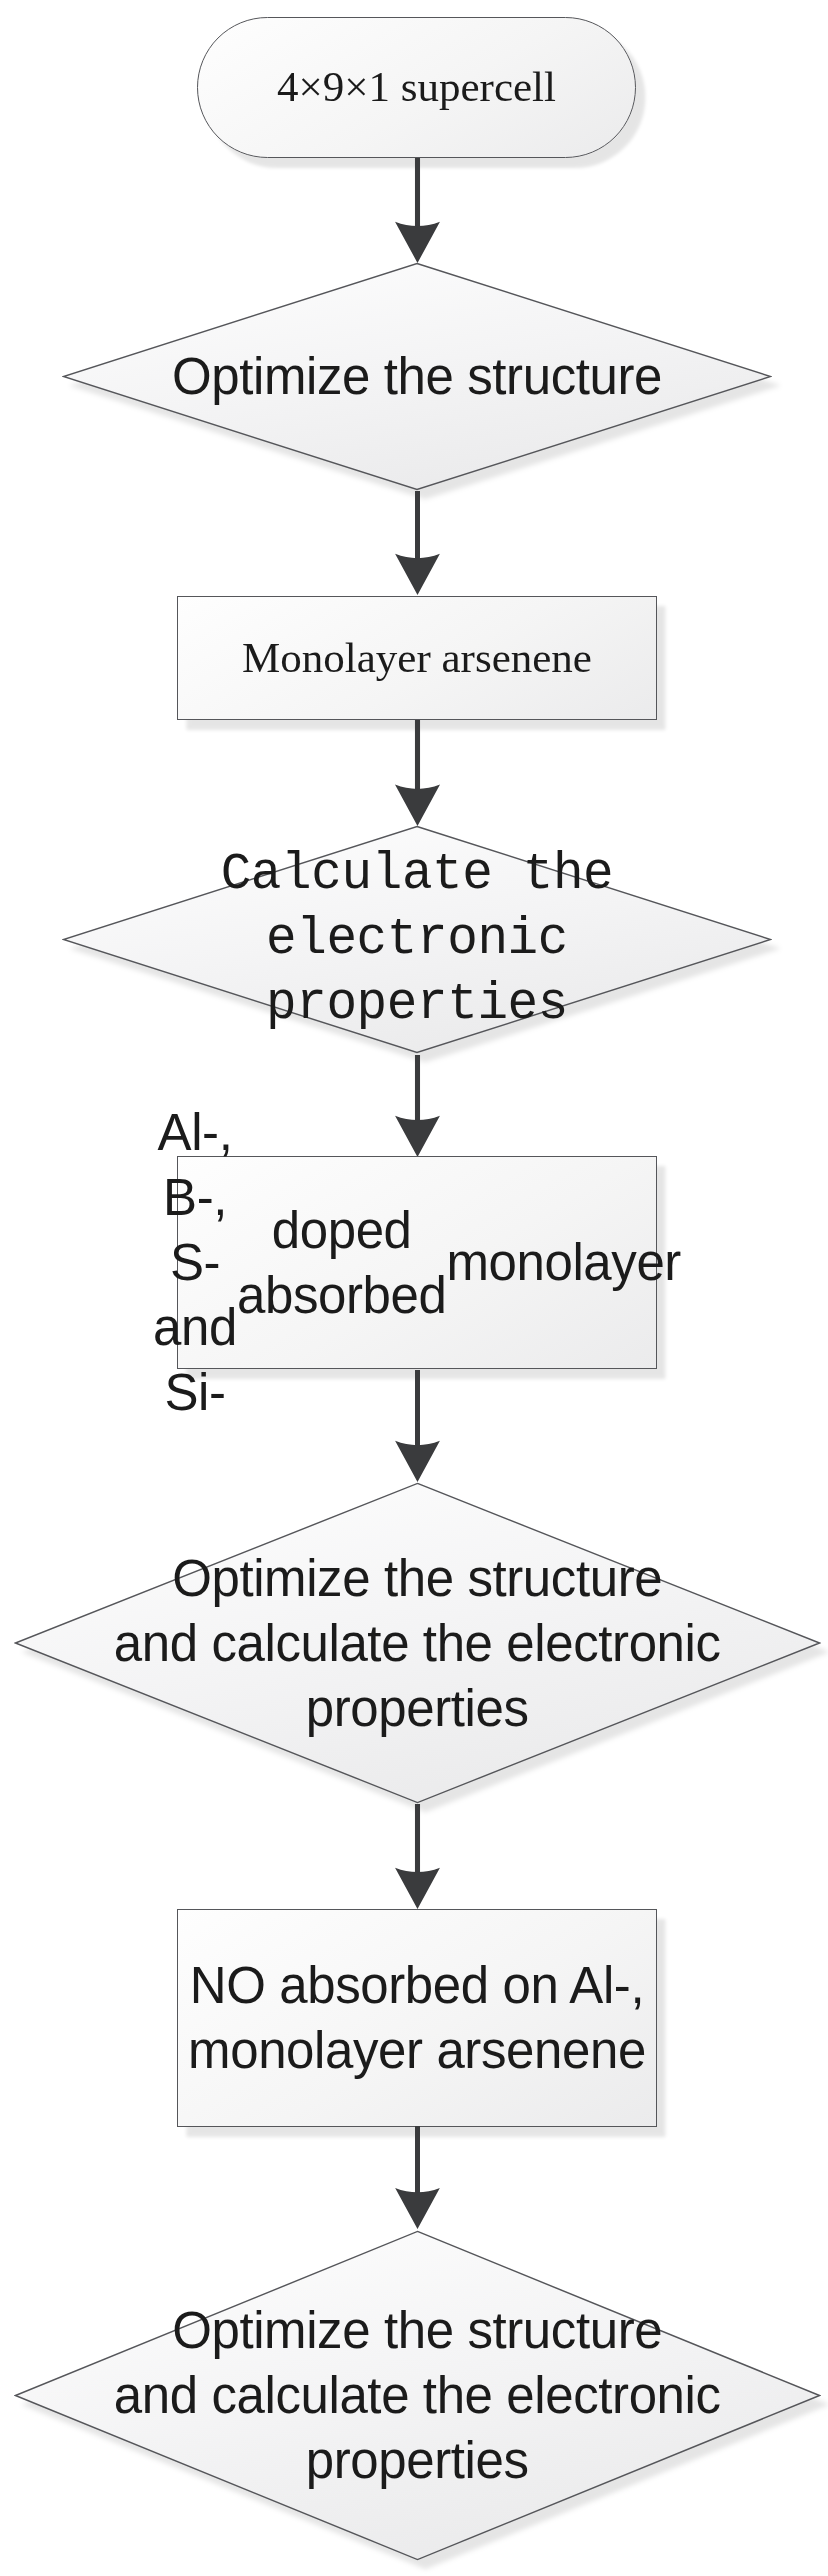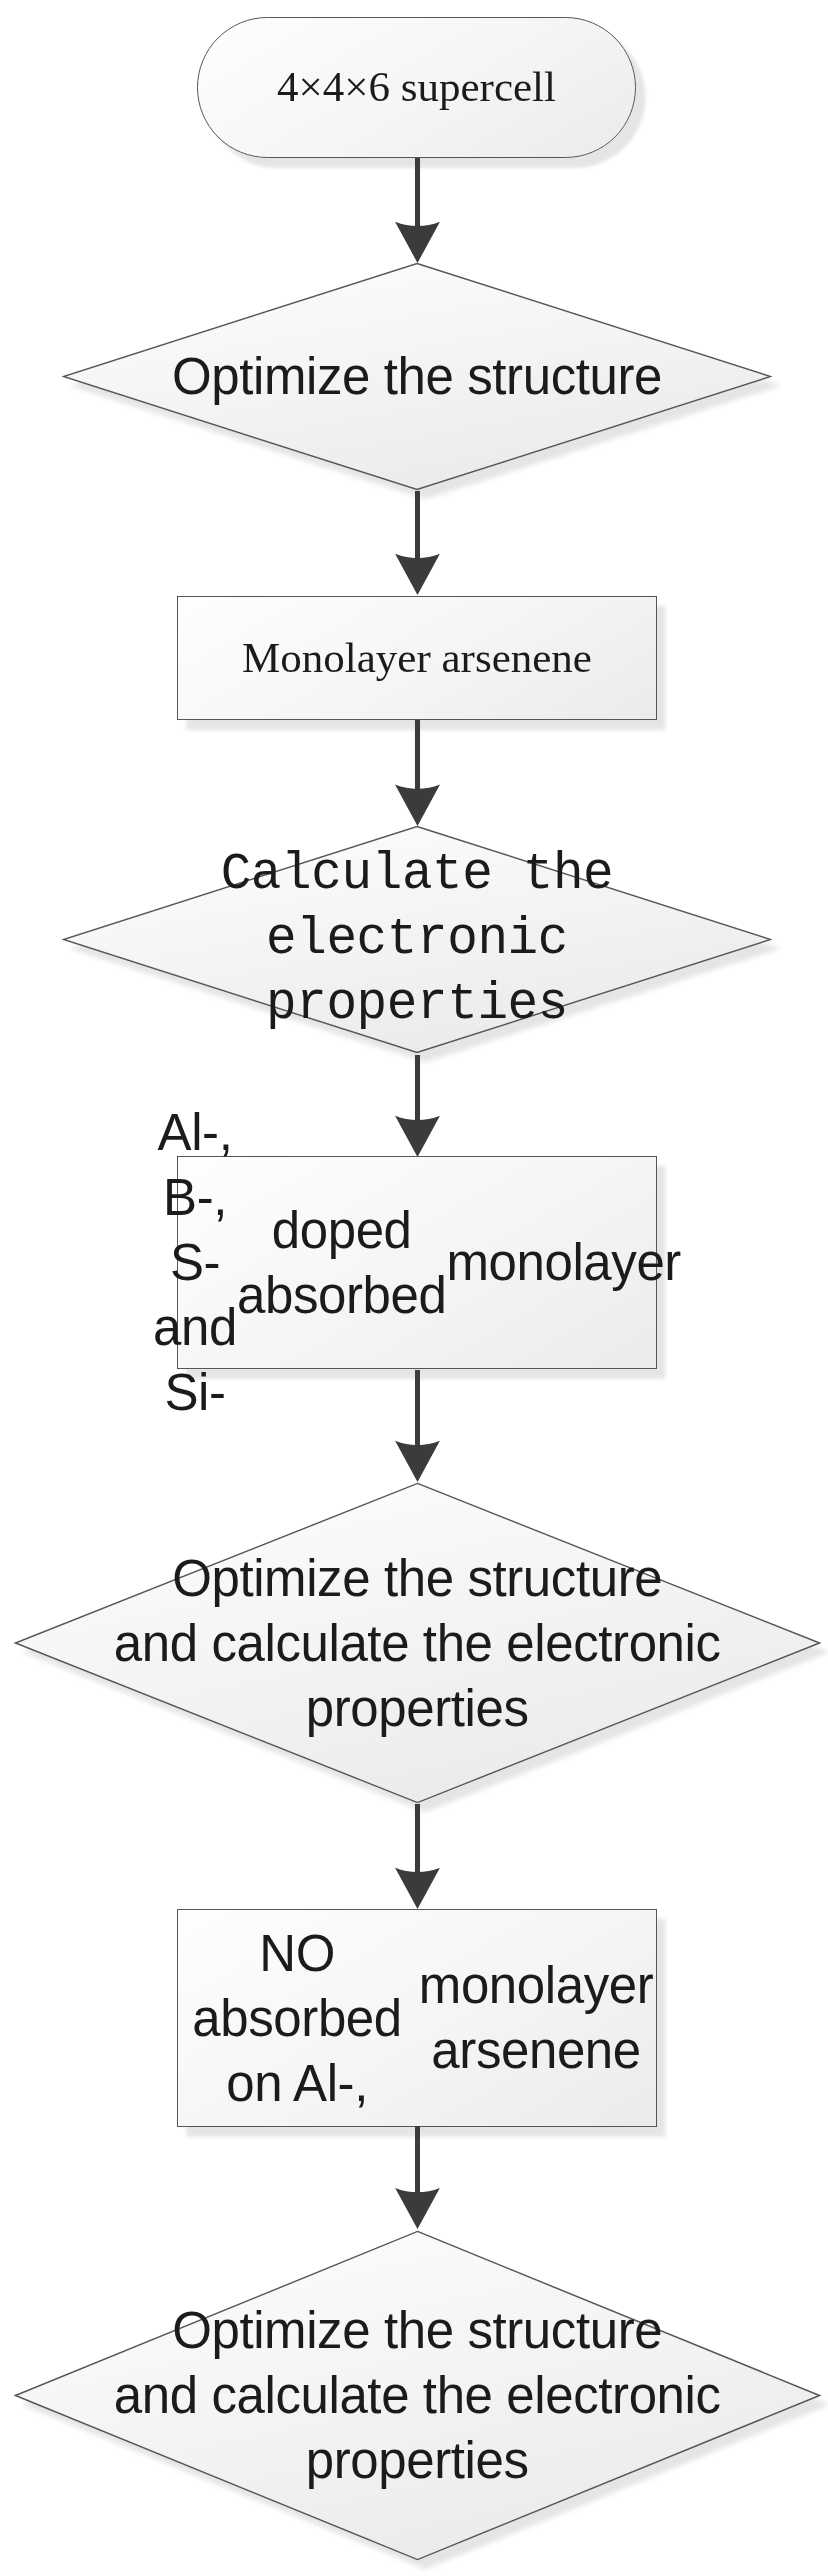--- a/index.html
+++ b/index.html
@@ -68,7 +68,7 @@
   </svg>
 
   <div class="node boxnode terminator" style="left:197px;top:16.6px;width:439px;height:141px;">
-    <span class="serif-label">4×4×6 supercell</span>
+    <span class="serif-label">4×9×1 supercell</span>
   </div>
 
   <svg class="arrow" style="left:392px;top:158px;" width="51" height="105" viewBox="0 0 70 145">

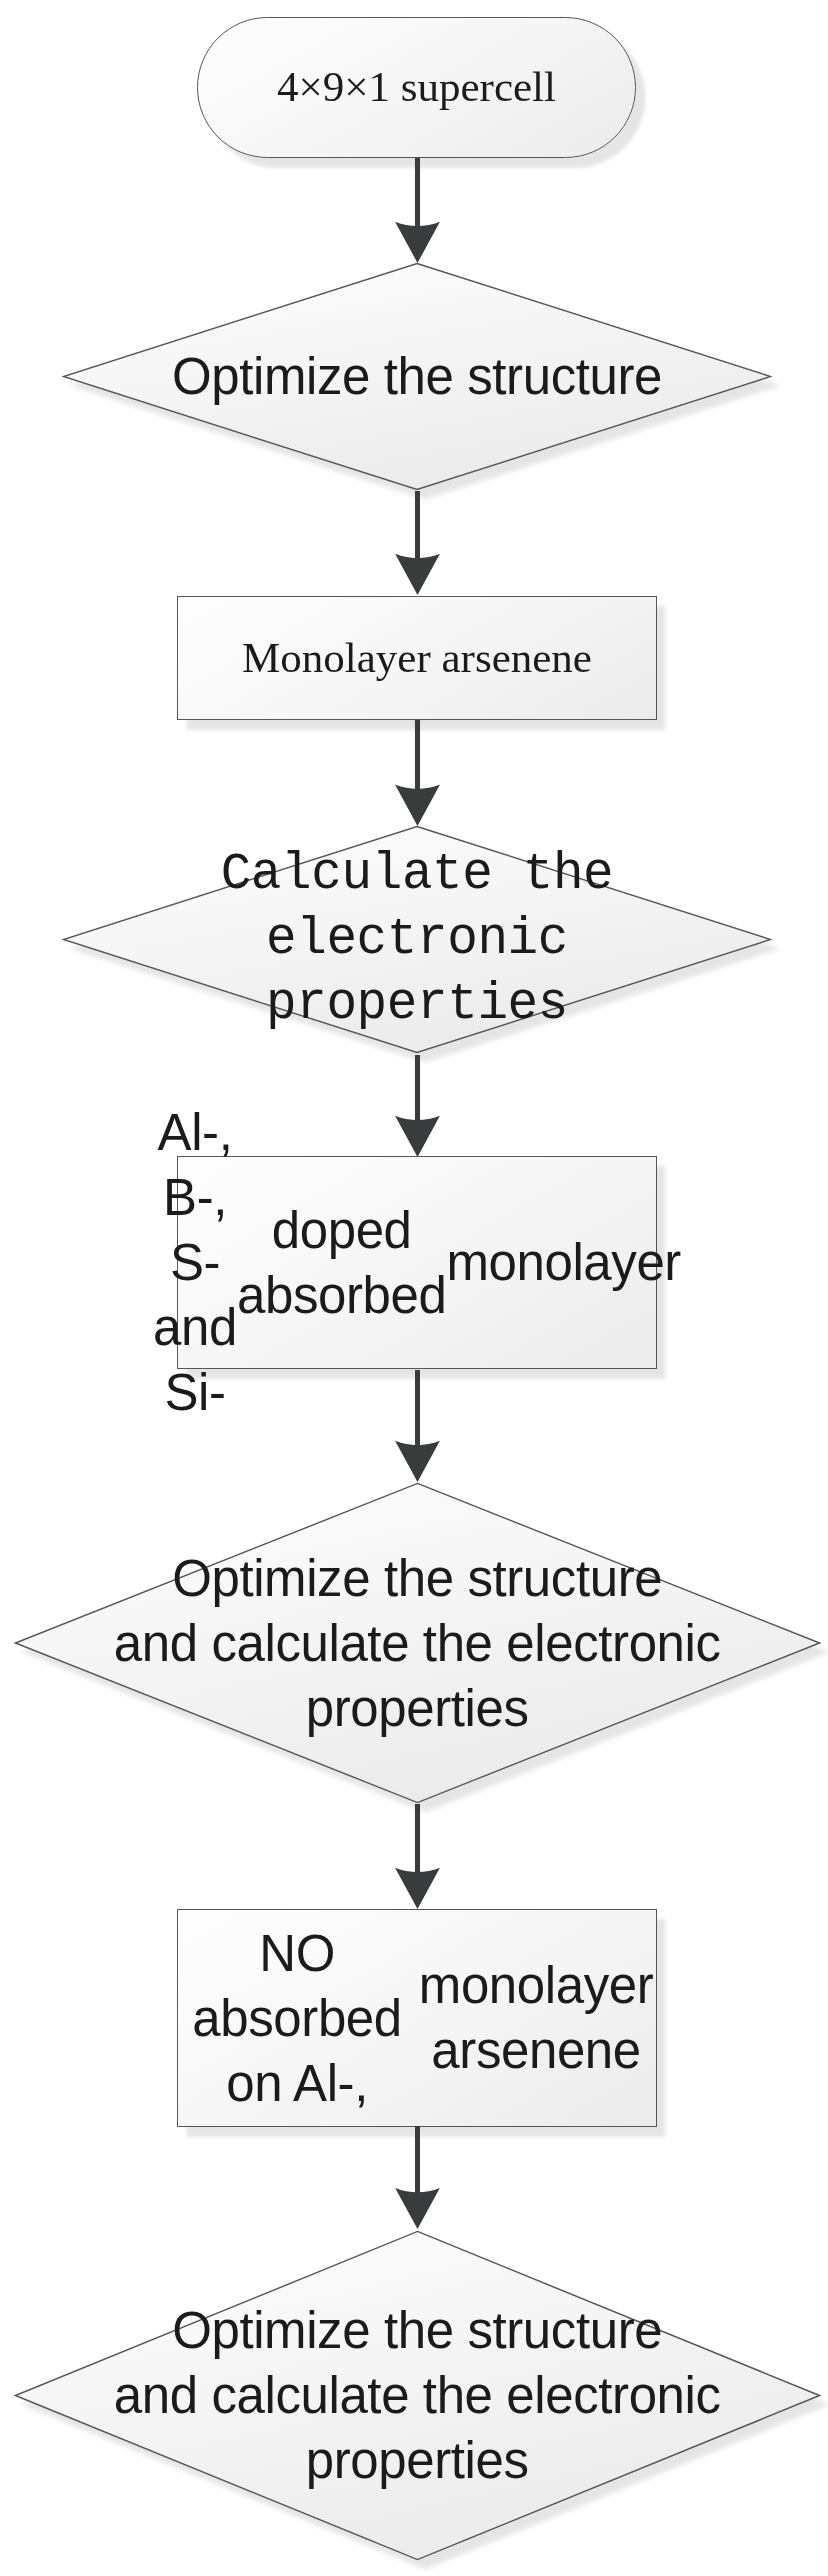--- a/index.html
+++ b/index.html
@@ -144,7 +144,7 @@
   </svg>
 
   <div class="node boxnode" style="left:177px;top:1909px;width:480px;height:218px;">
-    <div class="label sans-label" style="position:static;display:flex;flex-direction:row;align-items:center;">
+    <div class="label sans-label" style="position:static;display:flex;flex-direction:column;align-items:center;">
       <span>NO absorbed on Al-,</span>
       <span>monolayer arsenene</span>
     </div>

